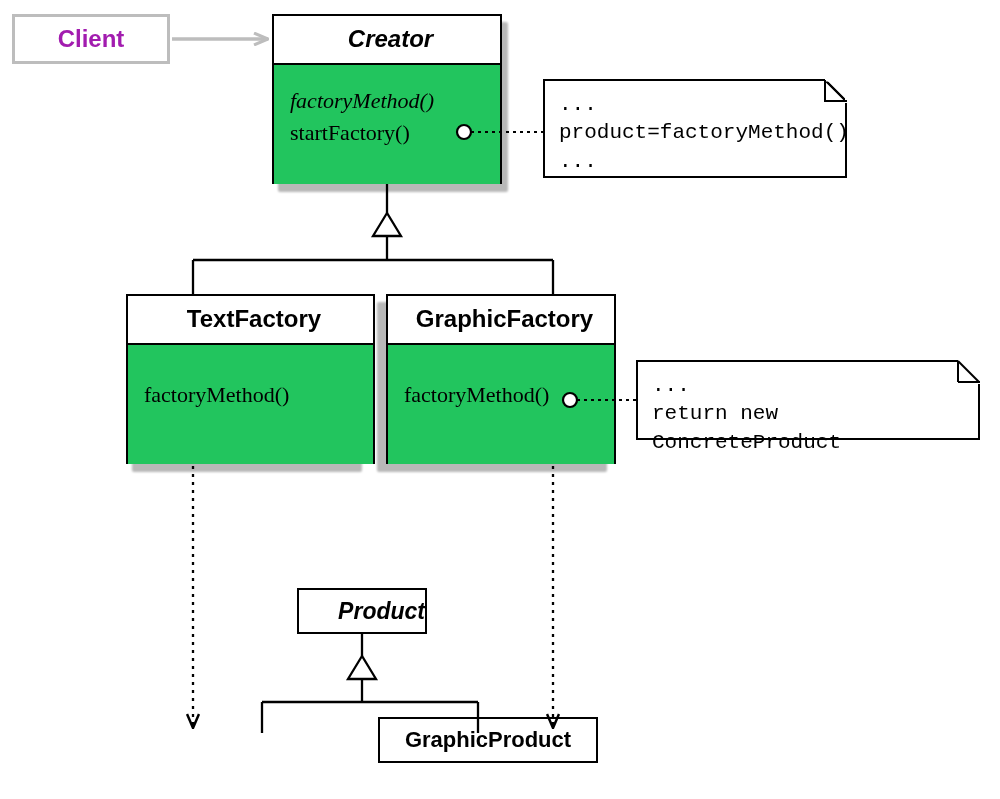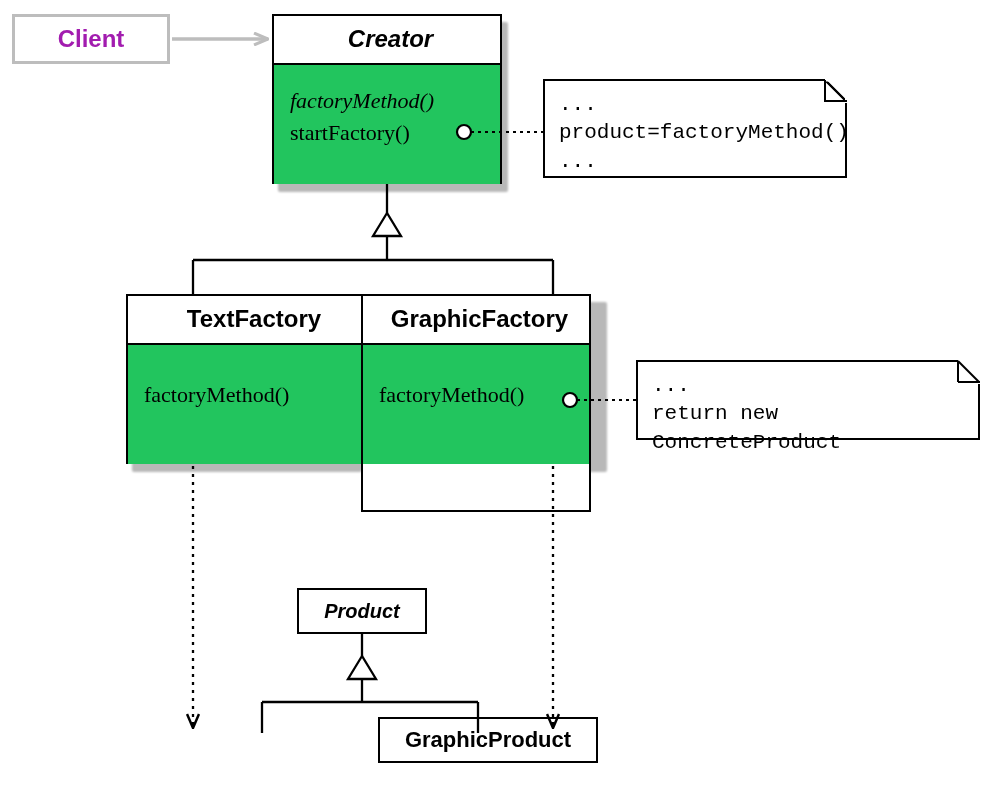--- a/index.html
+++ b/index.html
@@ -127,7 +127,7 @@
   </div>
 
   <div class="shadow" style="left:377px; top:302px; width:230px; height:170px;"></div>
-  <div class="uml-box" style="left:361px; top:294px; width:230px; height:218px;">
+  <div class="uml-box" style="left:386px; top:294px; width:230px; height:170px;">
     <div class="uml-title">GraphicFactory</div>
     <div class="uml-body" style="height:119px; padding-top:34px;">
       <div class="line">factoryMethod()</div>

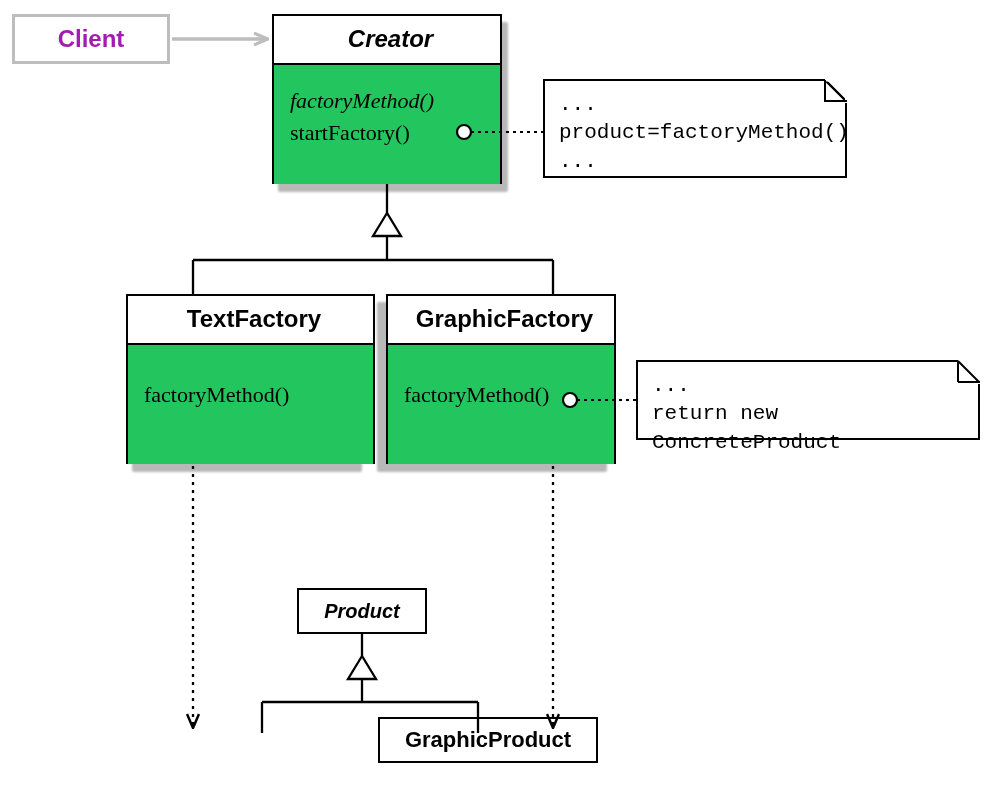--- a/index.html
+++ b/index.html
@@ -75,7 +75,7 @@
     align-items: center;
     justify-content: center;
   }
-  .small-box.italic { font-size: 20px; }
+  .small-box.italic { font-size: 23px; justify-content: flex-end; }
 
   .note-box {
     position: absolute;

